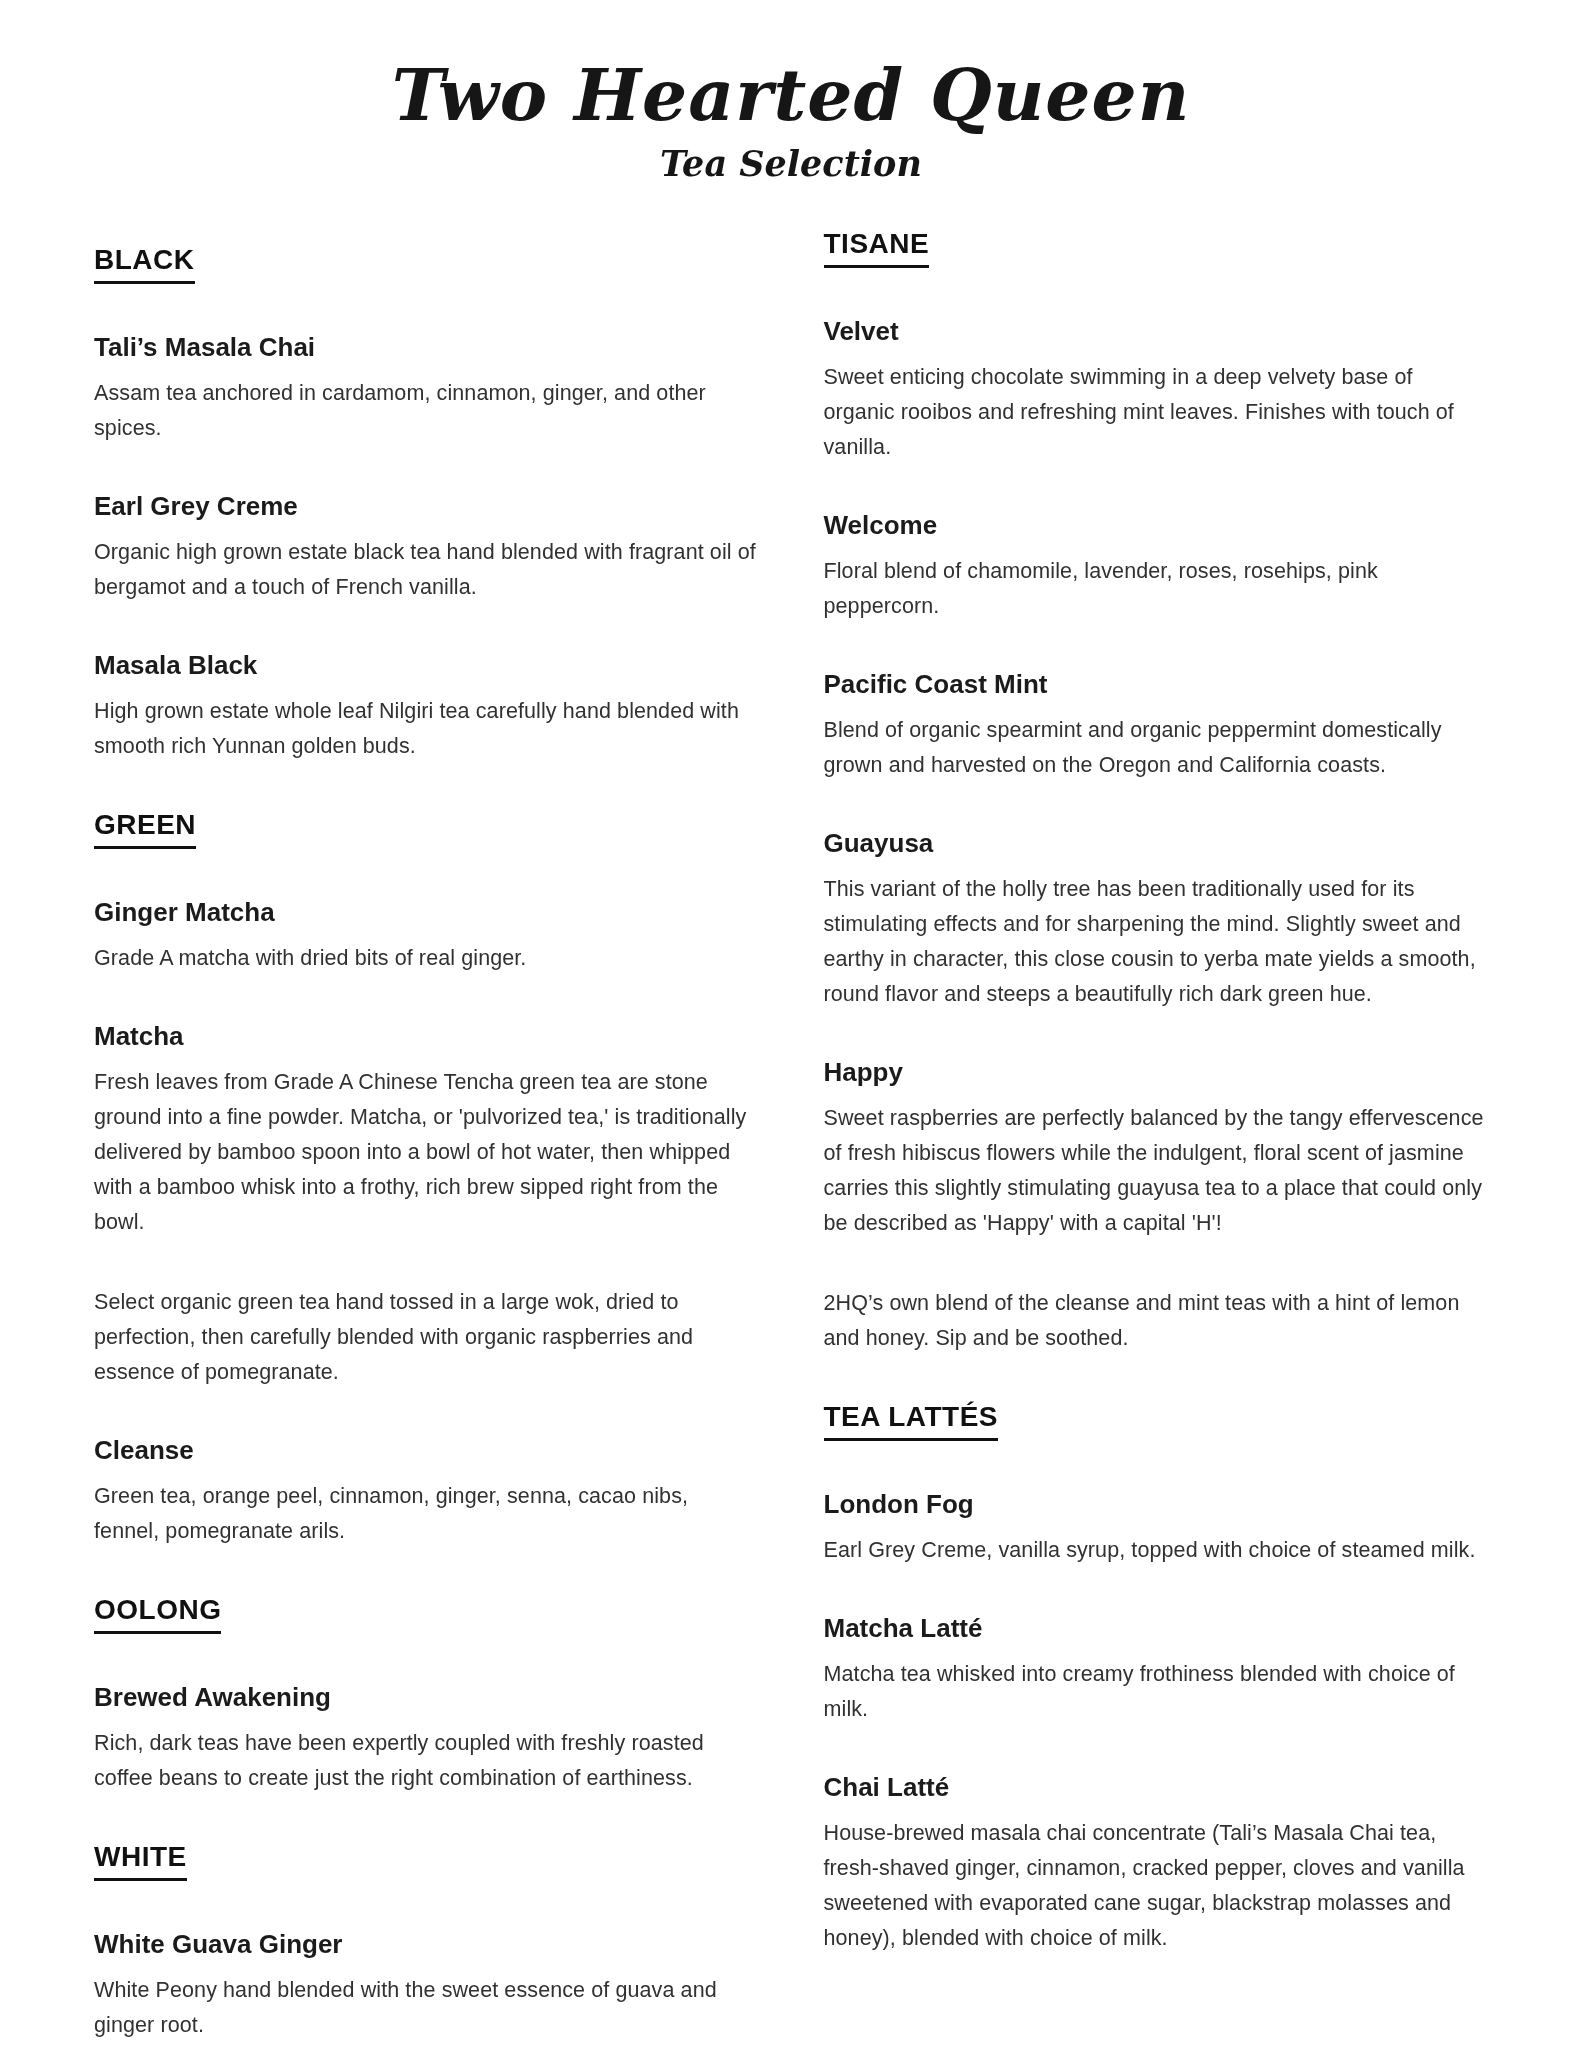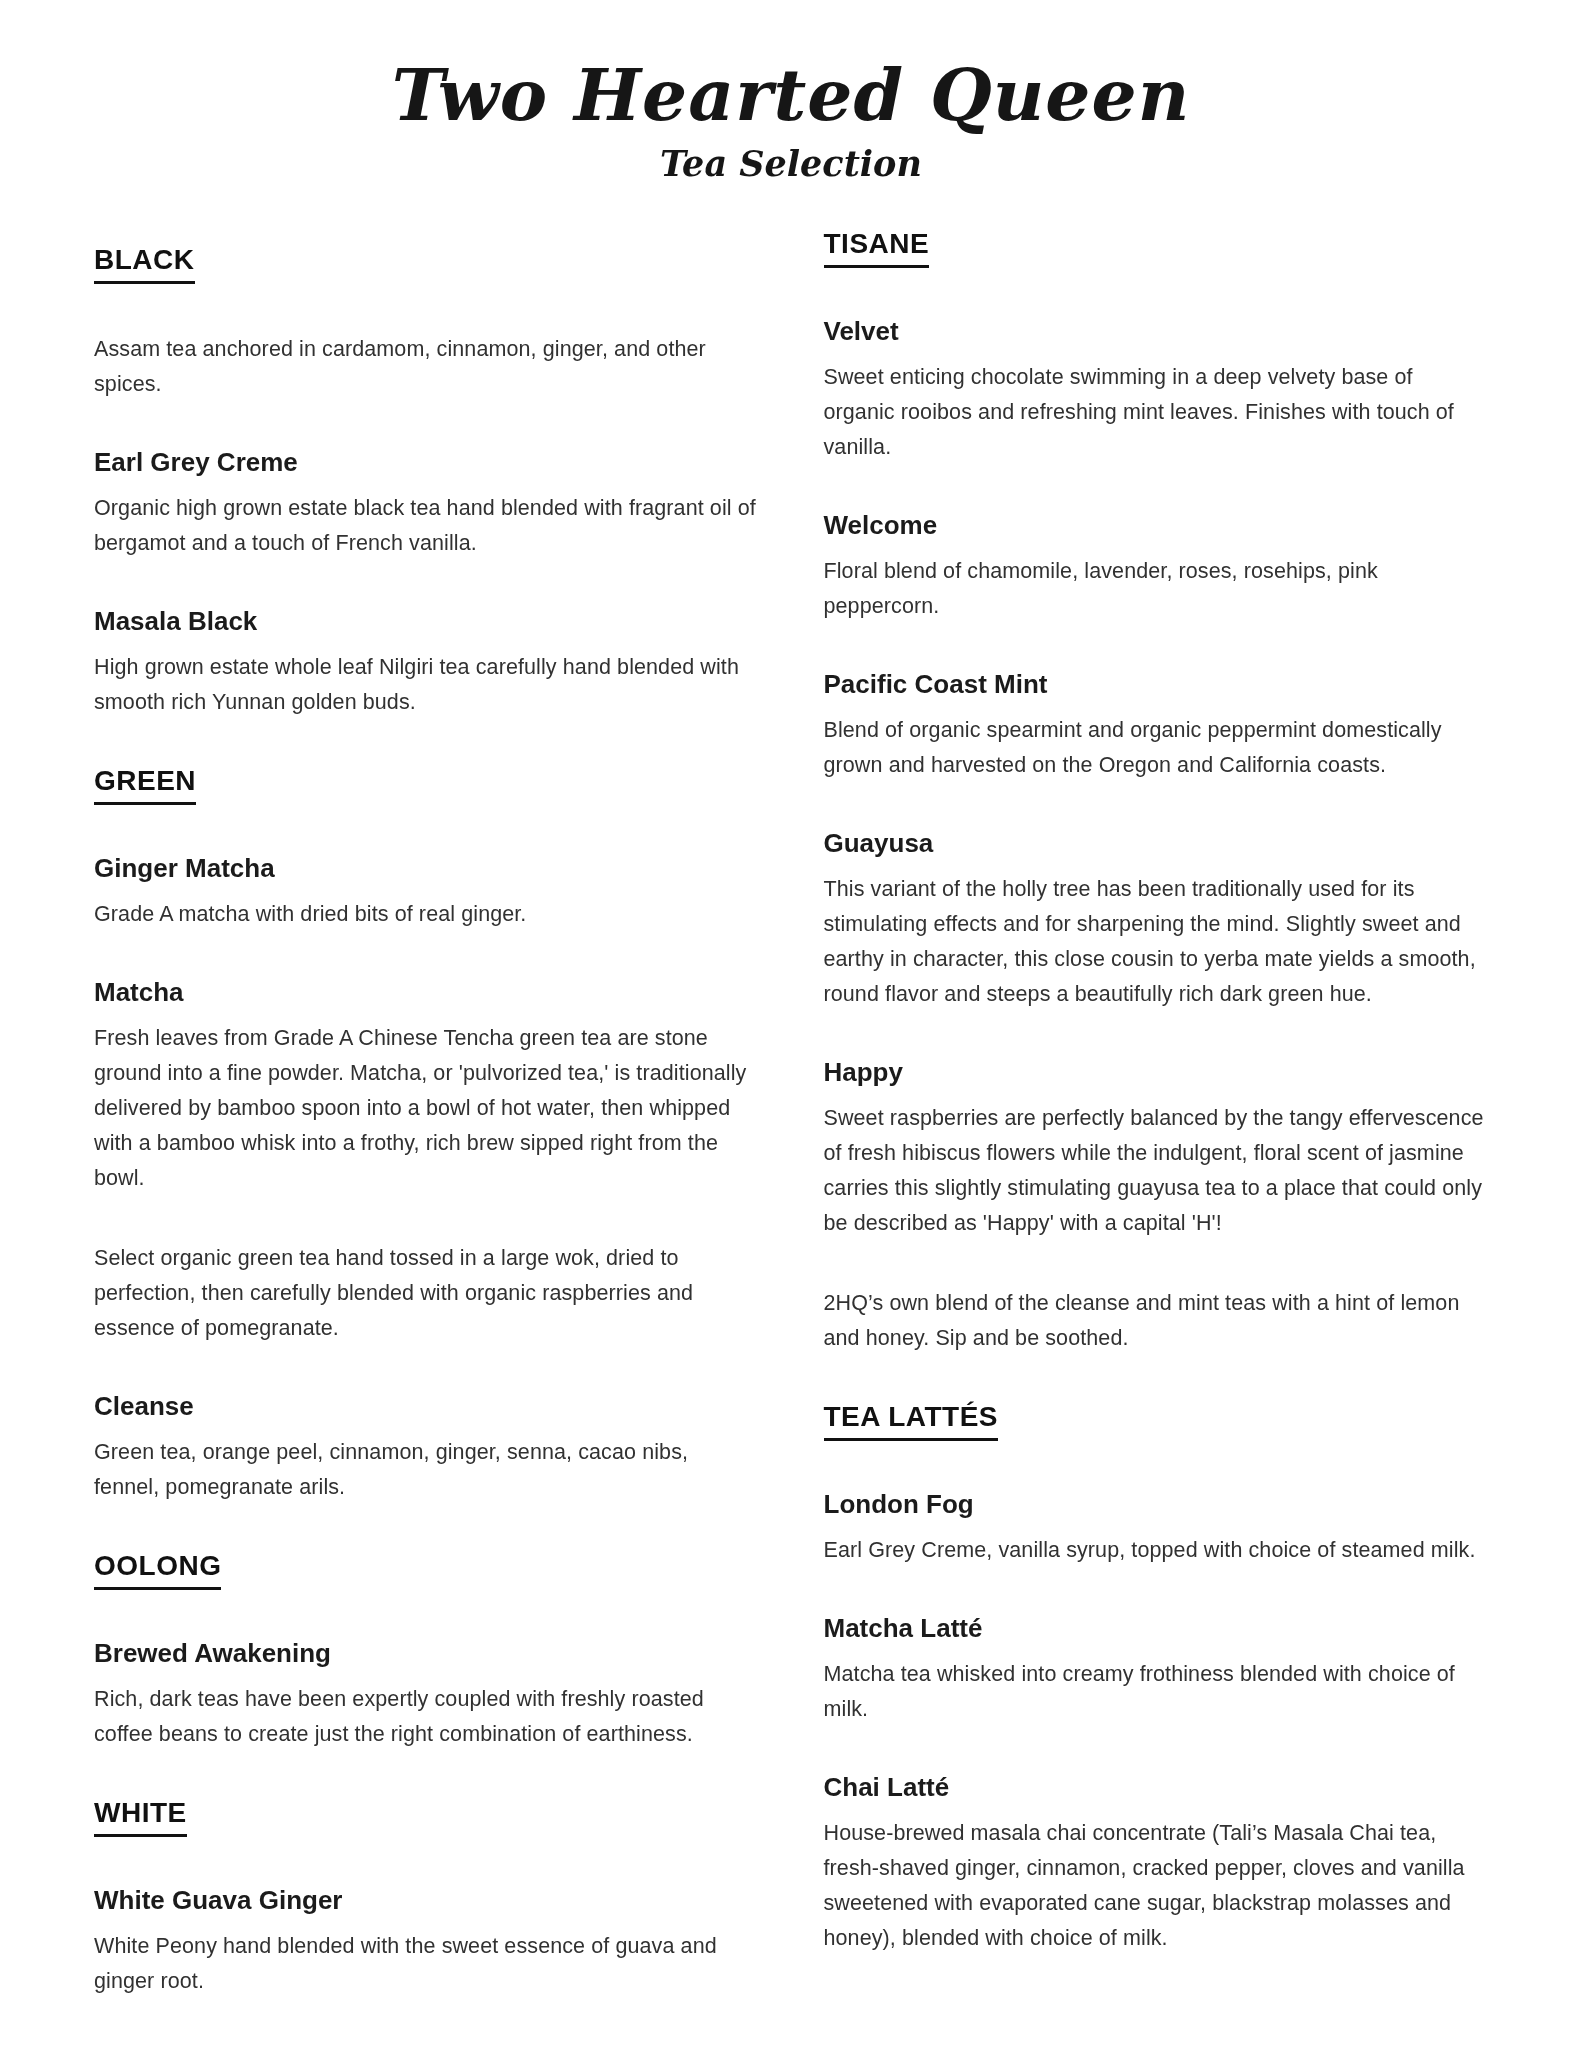--- a/index.html
+++ b/index.html
@@ -77,6 +77,7 @@
   <main class="columns">
     <div class="col col-left">
         <section><h2 class="section-heading">BLACK</h2><div class="menu-item">
+            <h3 class="item-name">Tali’s Masala Chai</h3>
             <p class="item-desc">Assam tea anchored in cardamom, cinnamon, ginger, and other spices.</p>
           </div><div class="menu-item">
             <h3 class="item-name">Earl Grey Creme</h3>

